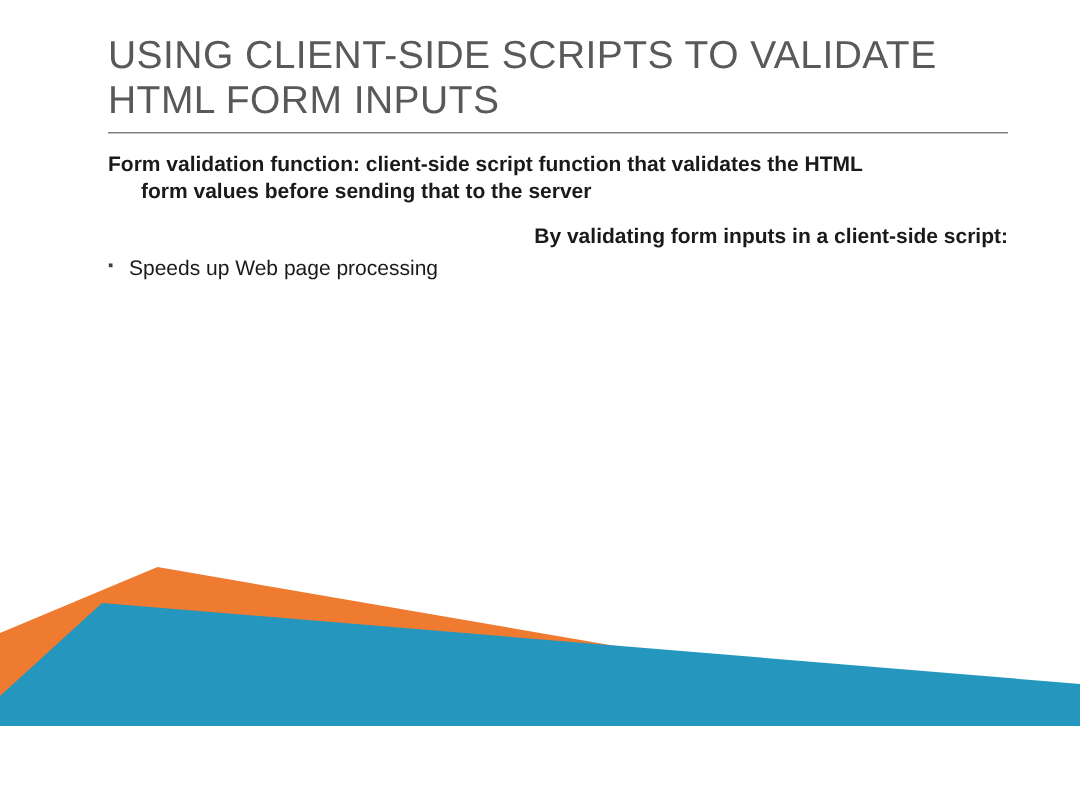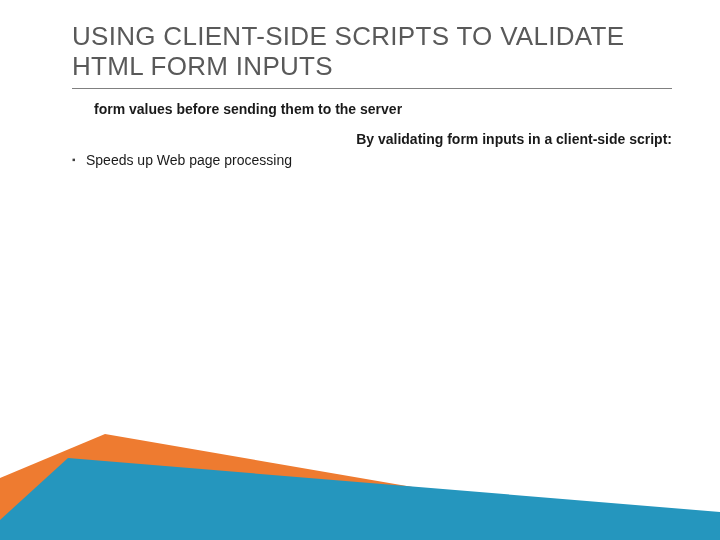--- a/index.html
+++ b/index.html
@@ -11,7 +11,7 @@
   }
   .slide {
     width: 720px;
-    height: 540px;
+    height: 484px;
     position: relative;
     padding: 22px 48px 0 72px;
   }

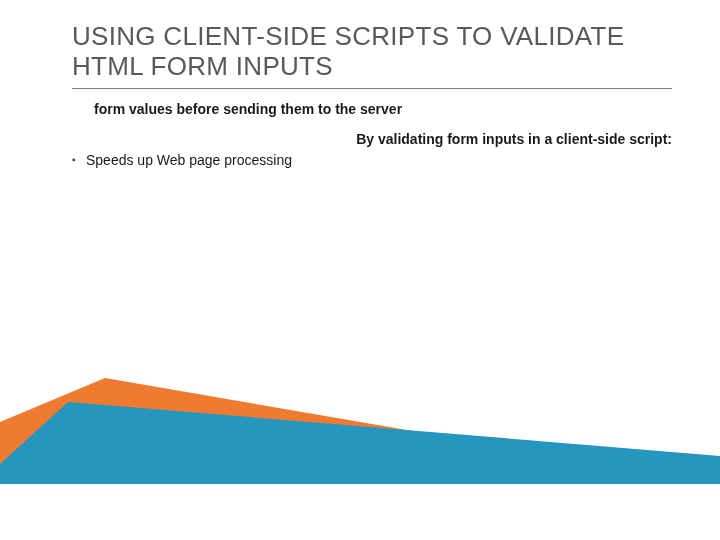--- a/index.html
+++ b/index.html
@@ -94,6 +94,7 @@
   <div class="body-content">
 
     <div class="para1">
+      <span>Form validation function: client-side script function that validates the HTML</span>
       <span class="wrap-indent">form values before sending them to the server</span>
     </div>
 

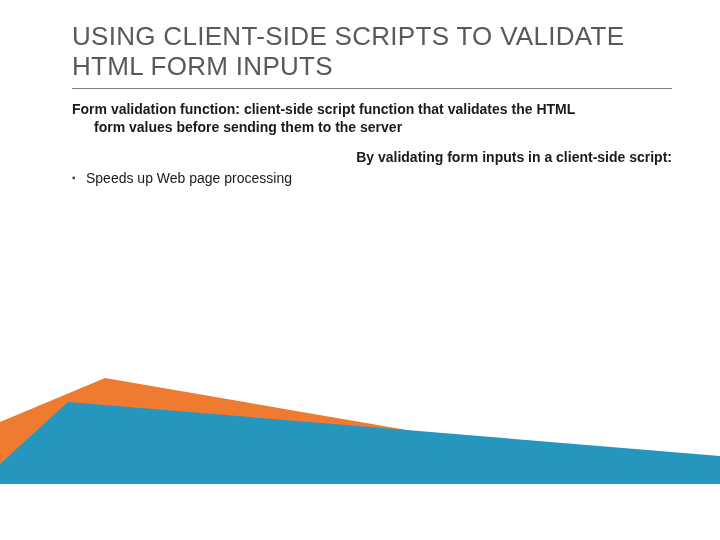--- a/index.html
+++ b/index.html
@@ -95,7 +95,7 @@
 
     <div class="para1">
       <span>Form validation function: client-side script function that validates the HTML</span>
-      <span class="wrap-indent">form values before sending them to the server</span>
+      <span class="wrap-indent">form values before sending that to the server</span>
     </div>
 
     <div class="para2">By validating form inputs in a client-side script:</div>

